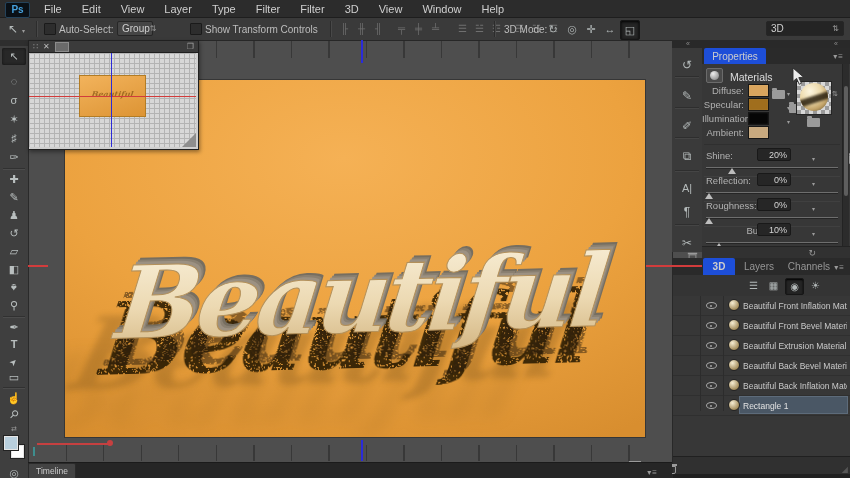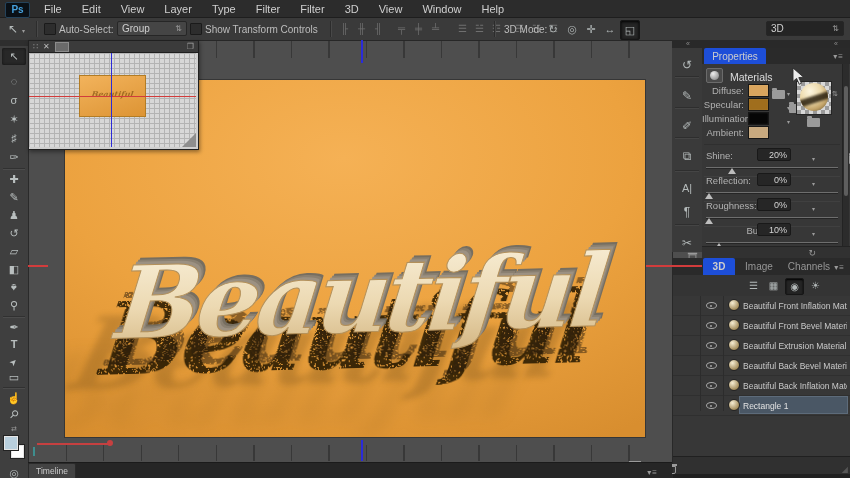--- a/index.html
+++ b/index.html
@@ -124,7 +124,7 @@
     <div class="r vsep" style="left:36px;top:3px;height:16px"></div>
     <div class="r cb" style="left:44px;top:5px"></div>
     <span class="r olabel" style="left:59px;top:7px">Auto-Select:</span>
-    <div class="r dd" style="left:117px;top:3px;width:70px;height:15px">
+    <div class="r dd" style="left:117px;top:3px;width:36px;height:15px">
       <span>Group</span>
       <span style="font-size:8px;color:#9a9a9a">⇅</span>
     </div>

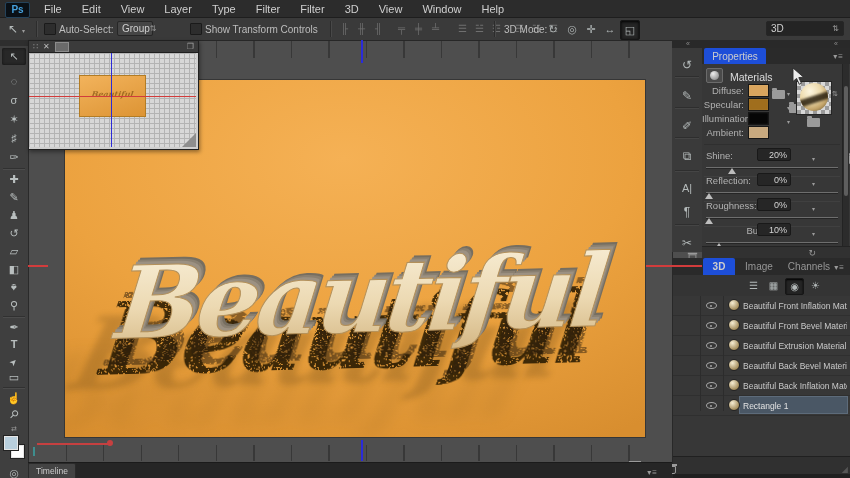--- a/index.html
+++ b/index.html
@@ -374,7 +374,7 @@
 
   <div class="r tabbar" style="left:673px;top:258px;width:177px;height:17px">
     <div class="r tab on" style="left:30px;top:0;width:32px;height:17px;font-weight:bold">3D</div>
-    <div class="r tab off" style="left:64px;top:0;width:44px;height:17px">Image</div>
+    <div class="r tab off" style="left:64px;top:0;width:44px;height:17px">Layers</div>
     <div class="r tab off" style="left:110px;top:0;width:52px;height:17px">Channels</div>
     <span class="r pmenu" style="right:5px;top:5px">▾≡</span>
   </div>

